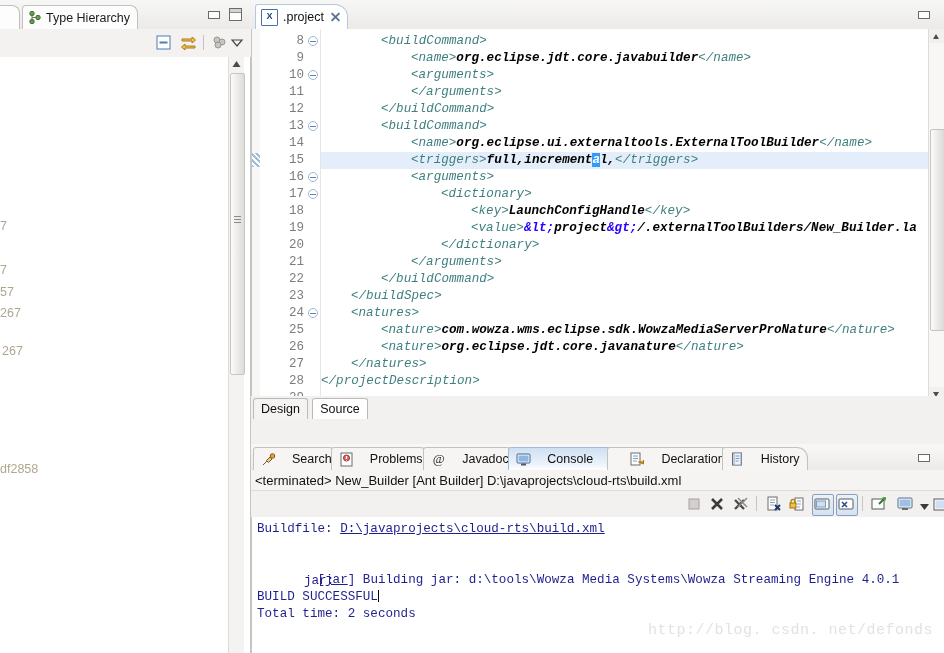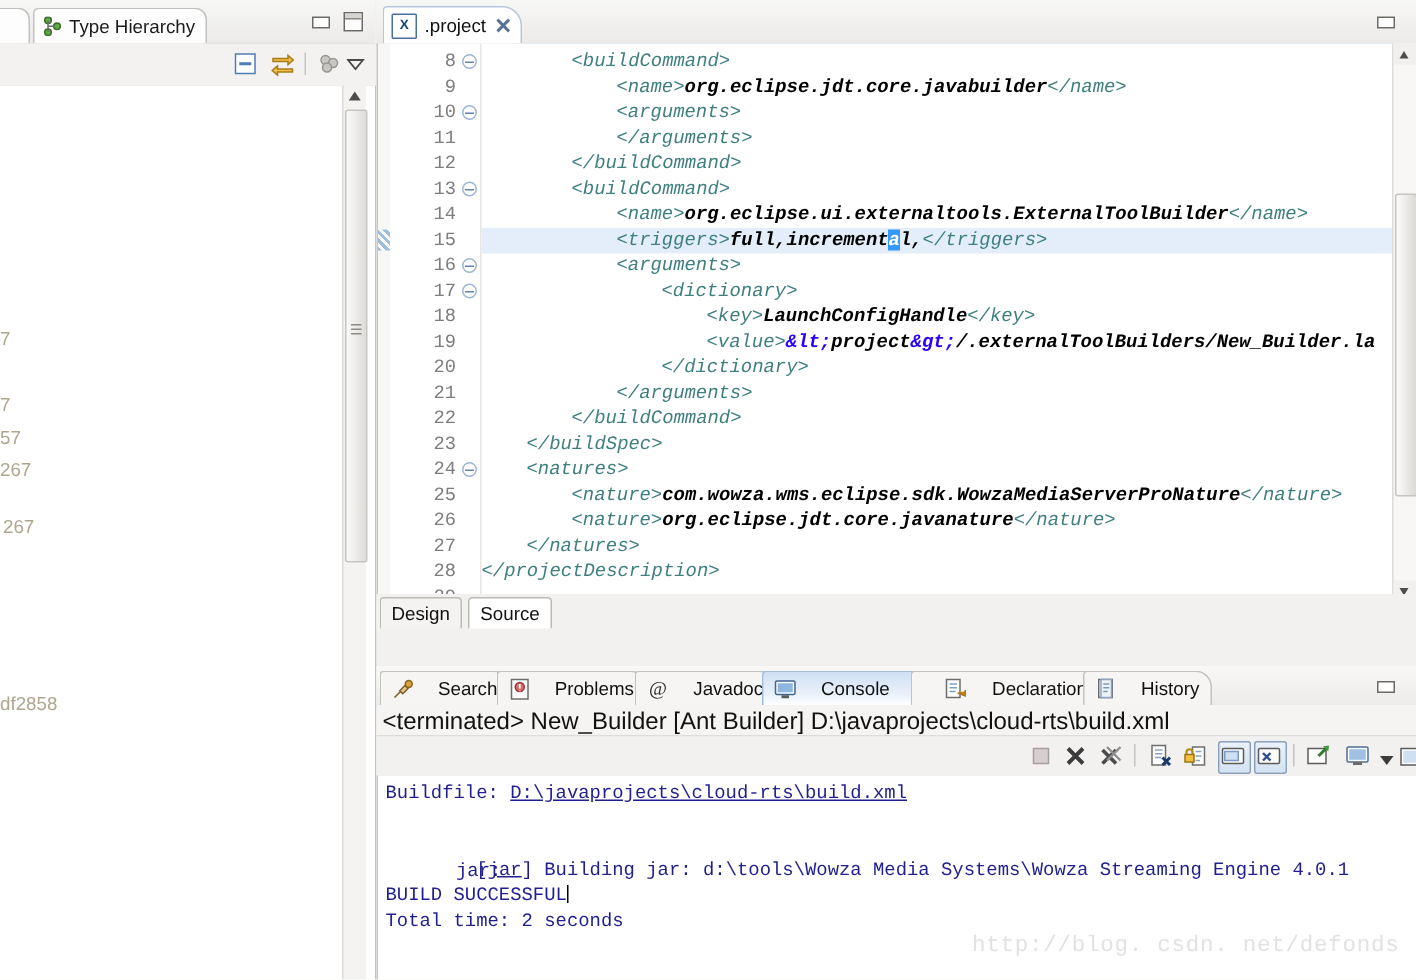--- a/index.html
+++ b/index.html
@@ -252,7 +252,7 @@
   #console-head {
     position: absolute; left: 0; top: 26px; width: 693px; height: 21px;
     background: #f5f4f2; border-bottom: 1px solid #dedcd8;
-    font-size: 16px; color: #111; padding: 3px 0 0 4px; box-sizing: border-box;
+    font-size: 13px; color: #111; padding: 3px 0 0 4px; box-sizing: border-box;
     white-space: nowrap;
   }
   #console-toolbar {

